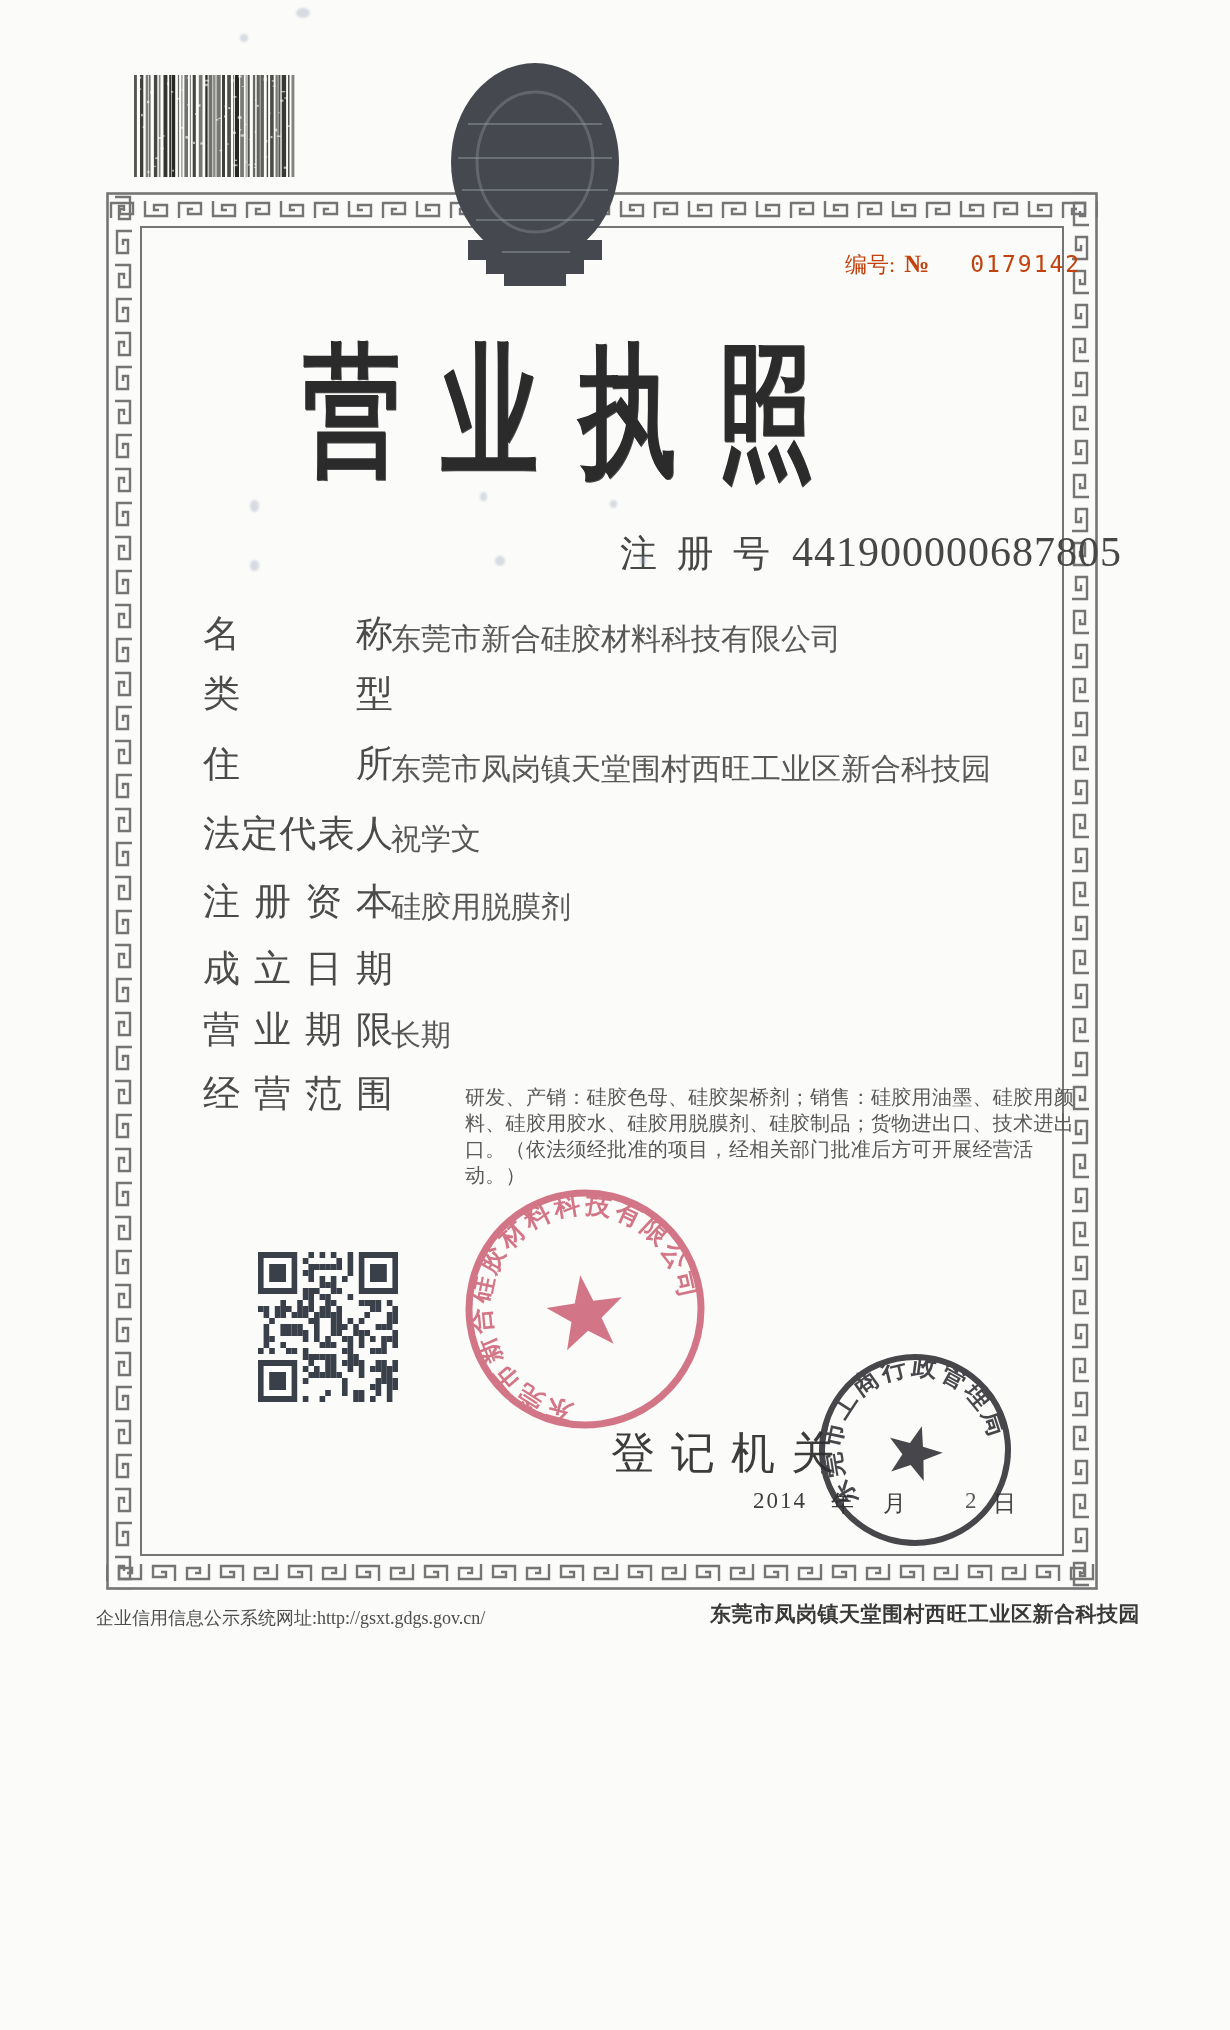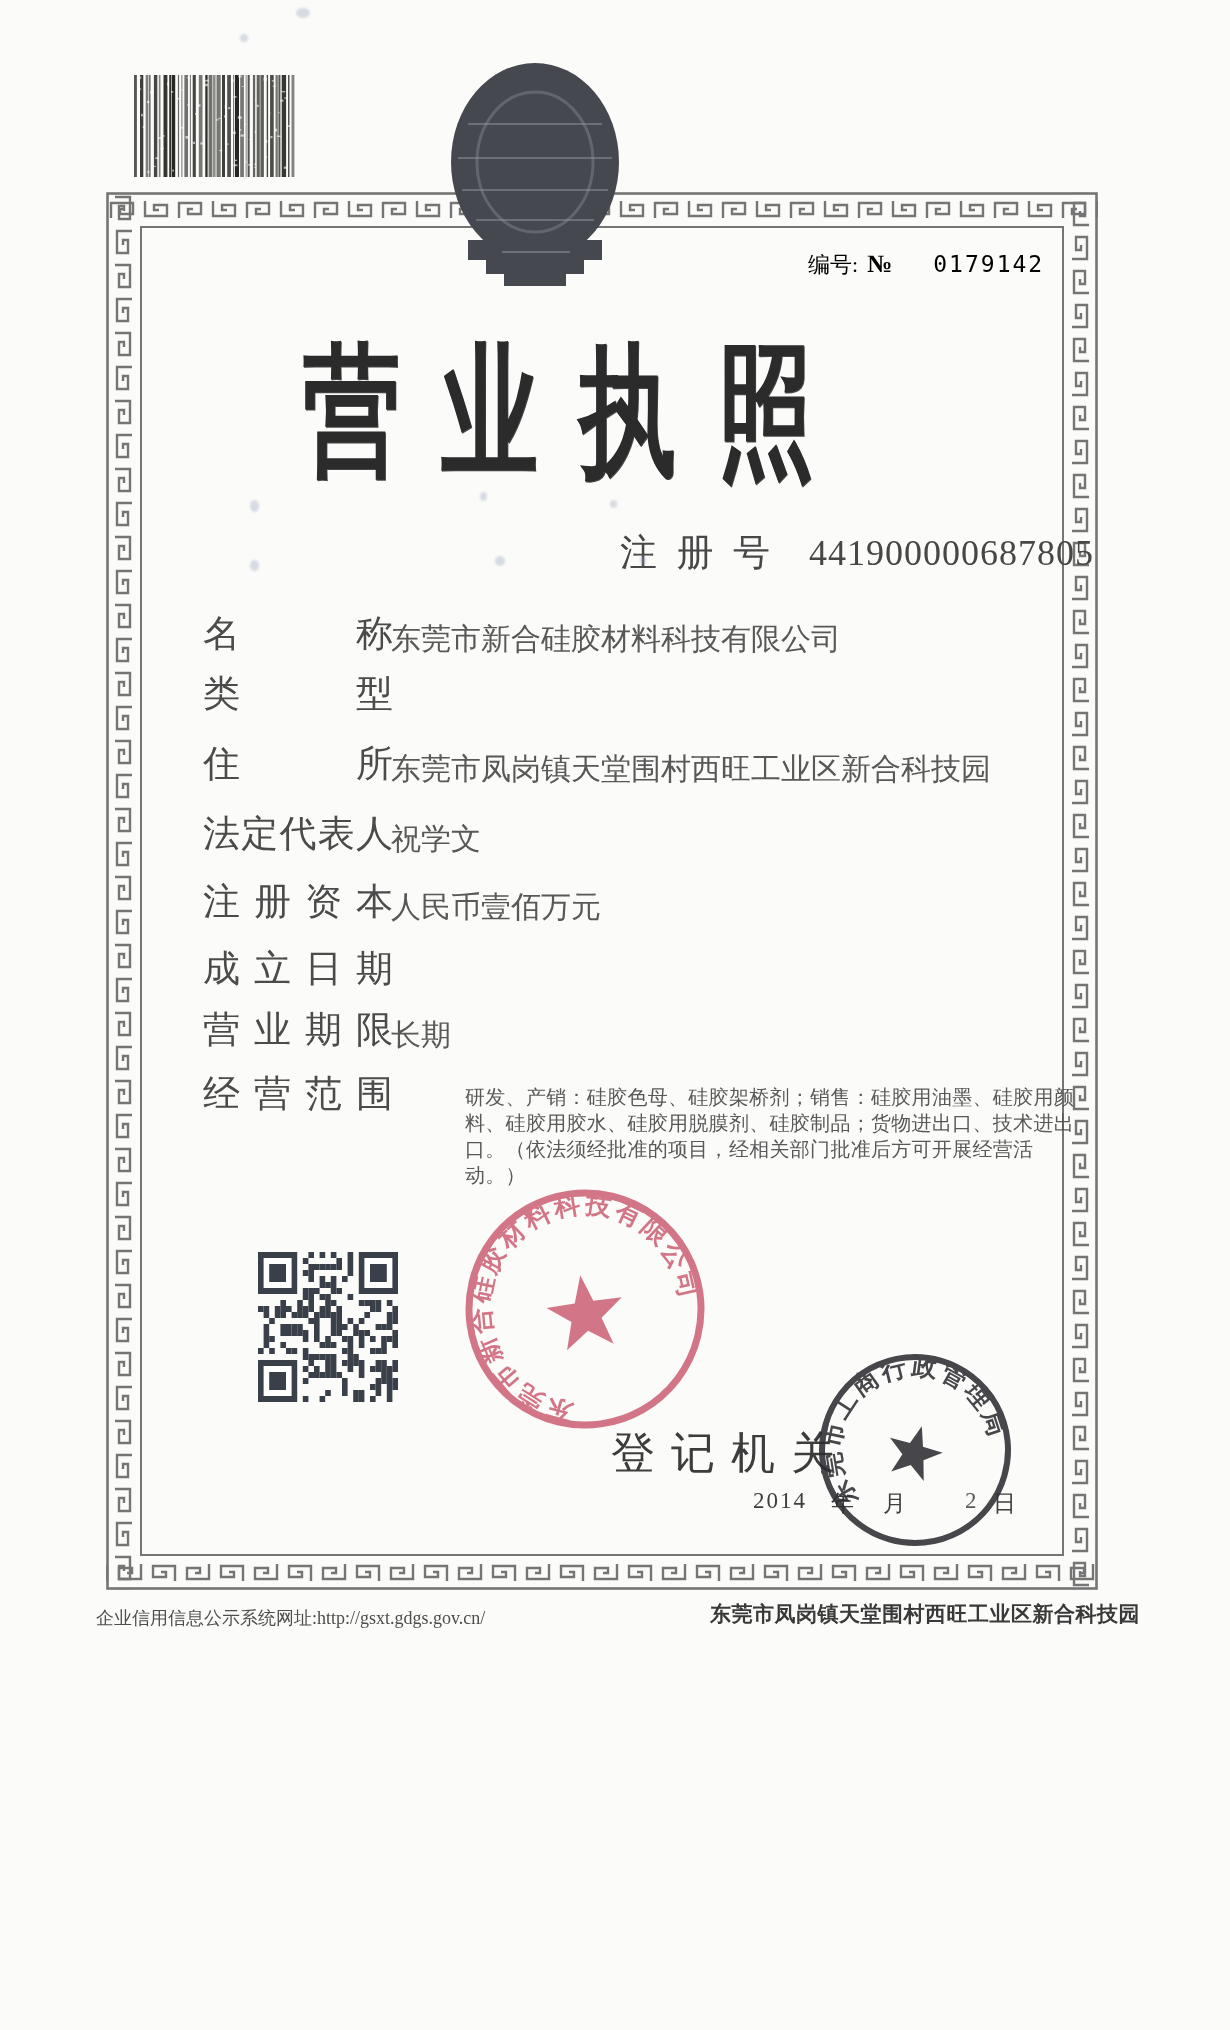--- a/index.html
+++ b/index.html
@@ -19,7 +19,7 @@
   .barcode{position:absolute;left:132px;top:73px;filter:blur(.4px);}
   .emblem{position:absolute;left:450px;top:62px;filter:blur(.7px);}
   
-  .serial{position:absolute;left:808px;top:250px;display:flex;align-items:baseline;gap:9px;color:#000000;}
+  .serial{position:absolute;left:845px;top:250px;display:flex;align-items:baseline;gap:9px;color:#c2410c;}
   .serial .s-lbl{font-size:22px;}
   .serial .s-no{font-size:25px;font-weight:bold;}
   .serial .s-num{font-size:23px;font-family:"DejaVu Sans Mono","Liberation Mono",monospace;letter-spacing:2px;margin-left:32px;}

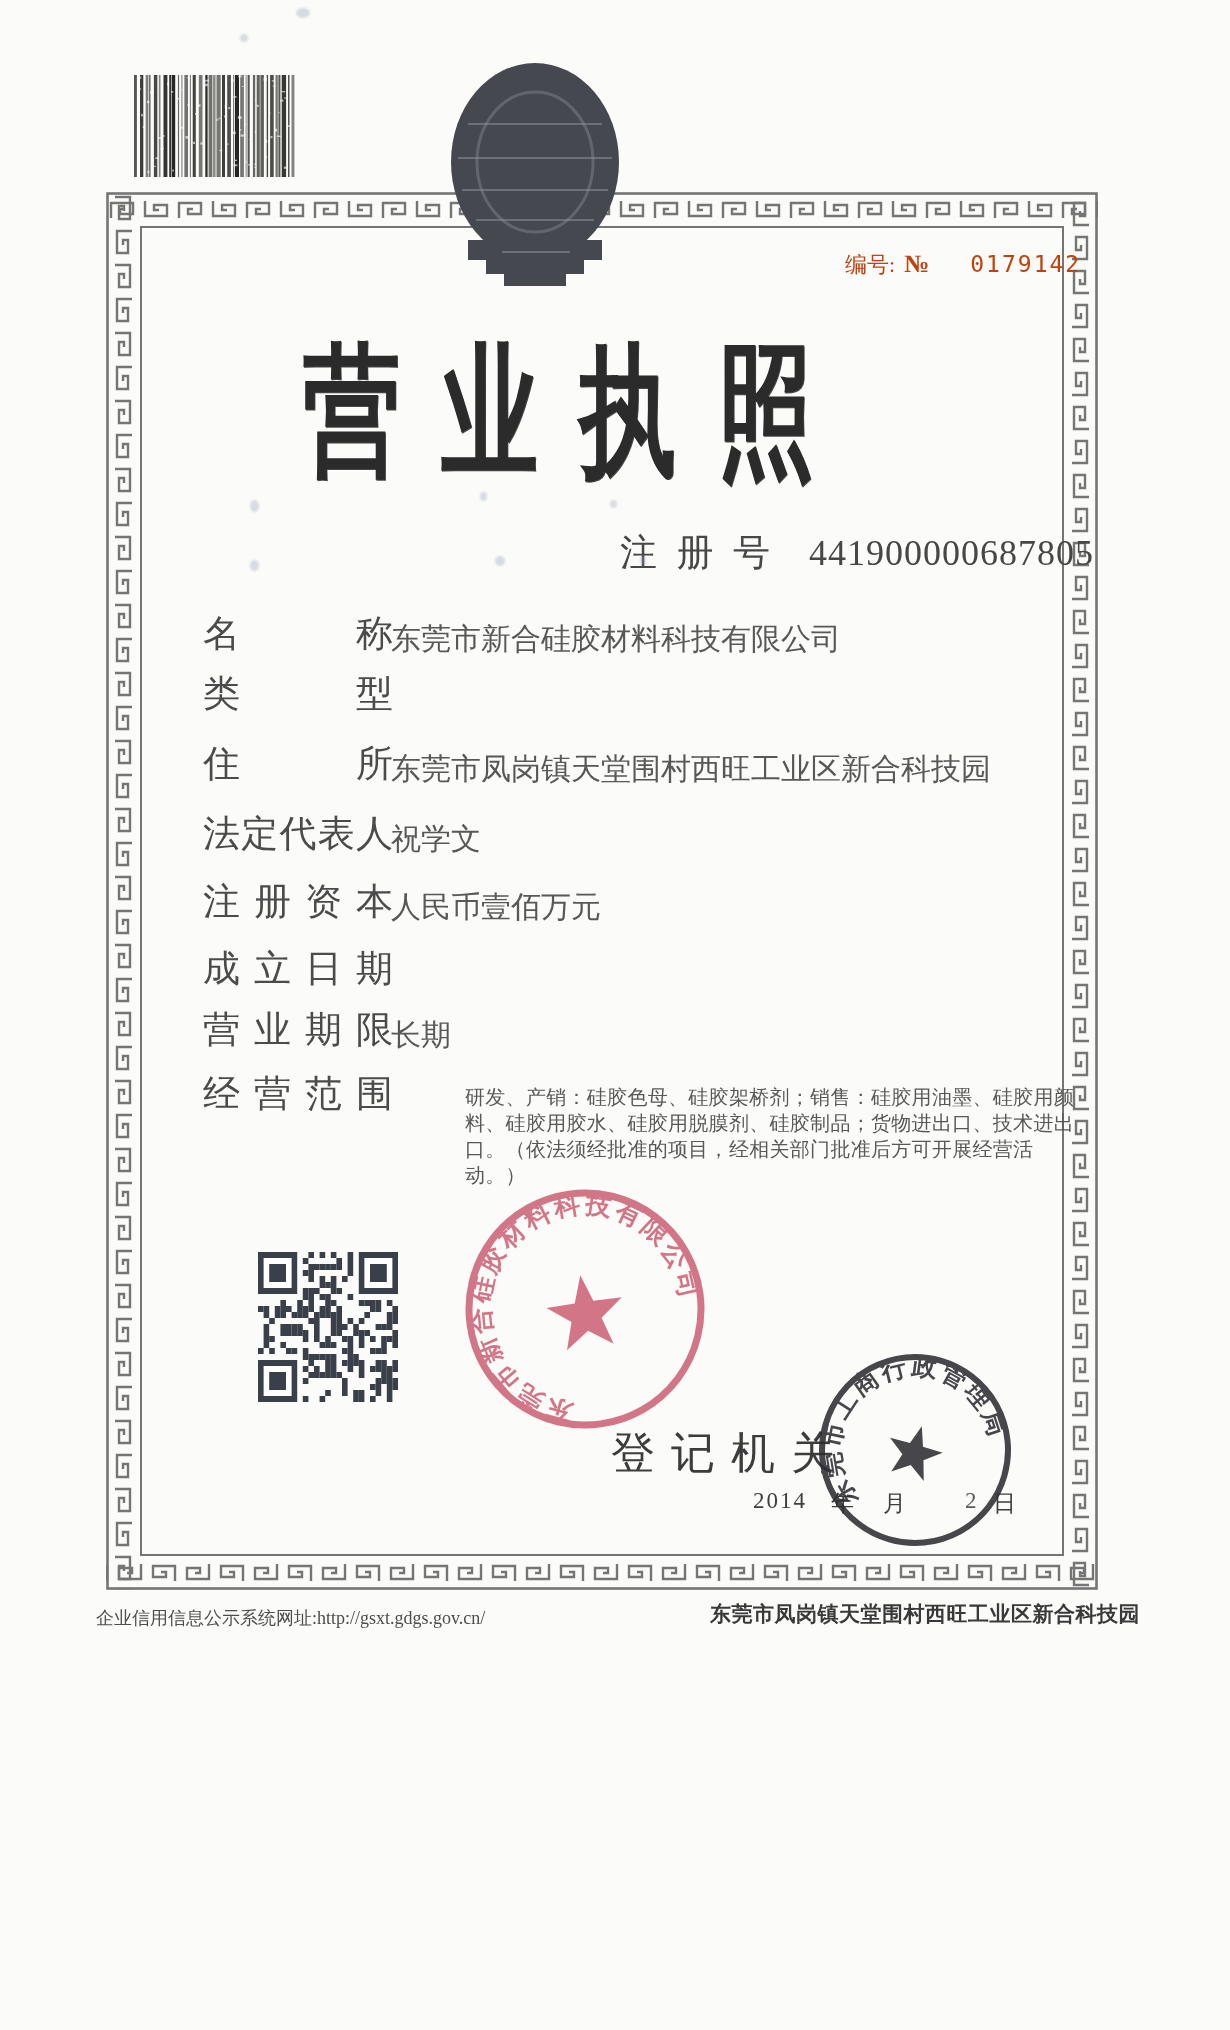--- a/index.html
+++ b/index.html
@@ -31,7 +31,7 @@
   
   .regrow{position:absolute;left:620px;top:528px;display:flex;align-items:baseline;color:#474747;}
   .regrow .lbl{display:flex;justify-content:space-between;width:150px;font-size:37px;}
-  .regrow .num{margin-left:39px;font-size:36px;letter-spacing:1px;}
+  .regrow .num{margin-left:22px;font-size:42px;letter-spacing:1px;}
   
   .row{position:absolute;left:203px;width:905px;}
   .row .lbl{display:inline-flex;justify-content:space-between;width:190px;font-size:37px;line-height:1.2;color:#4b4b4b;font-weight:500;}

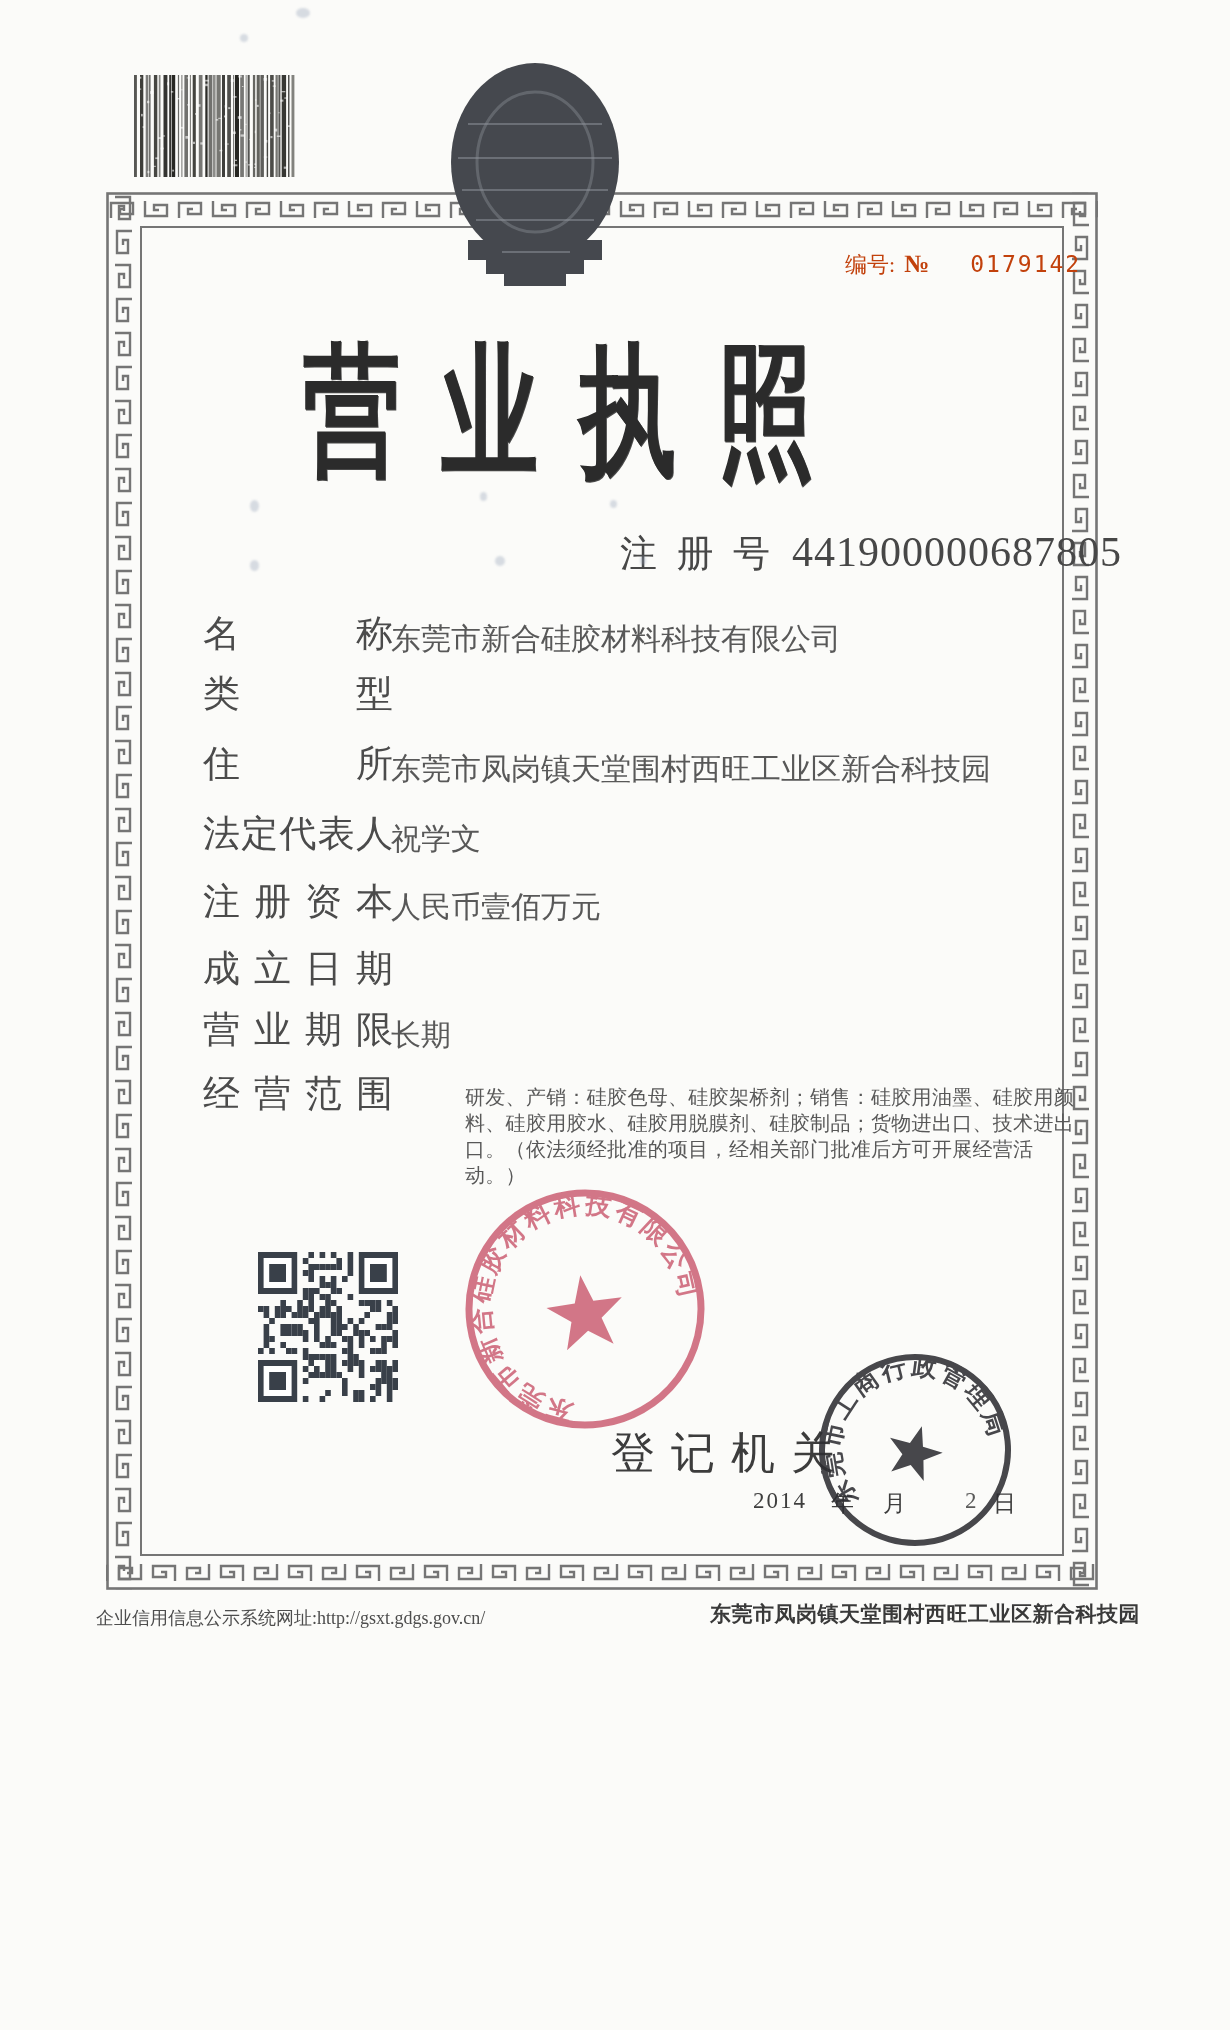--- a/index.html
+++ b/index.html
@@ -266,7 +266,7 @@
       <span>资</span>
       <span>本</span>
     </span>
-    <div class="val">人民币壹佰万元</div>
+    <div class="val">硅胶用脱膜剂</div>
   </div>
 
   <div class="row" style="top:947px">

